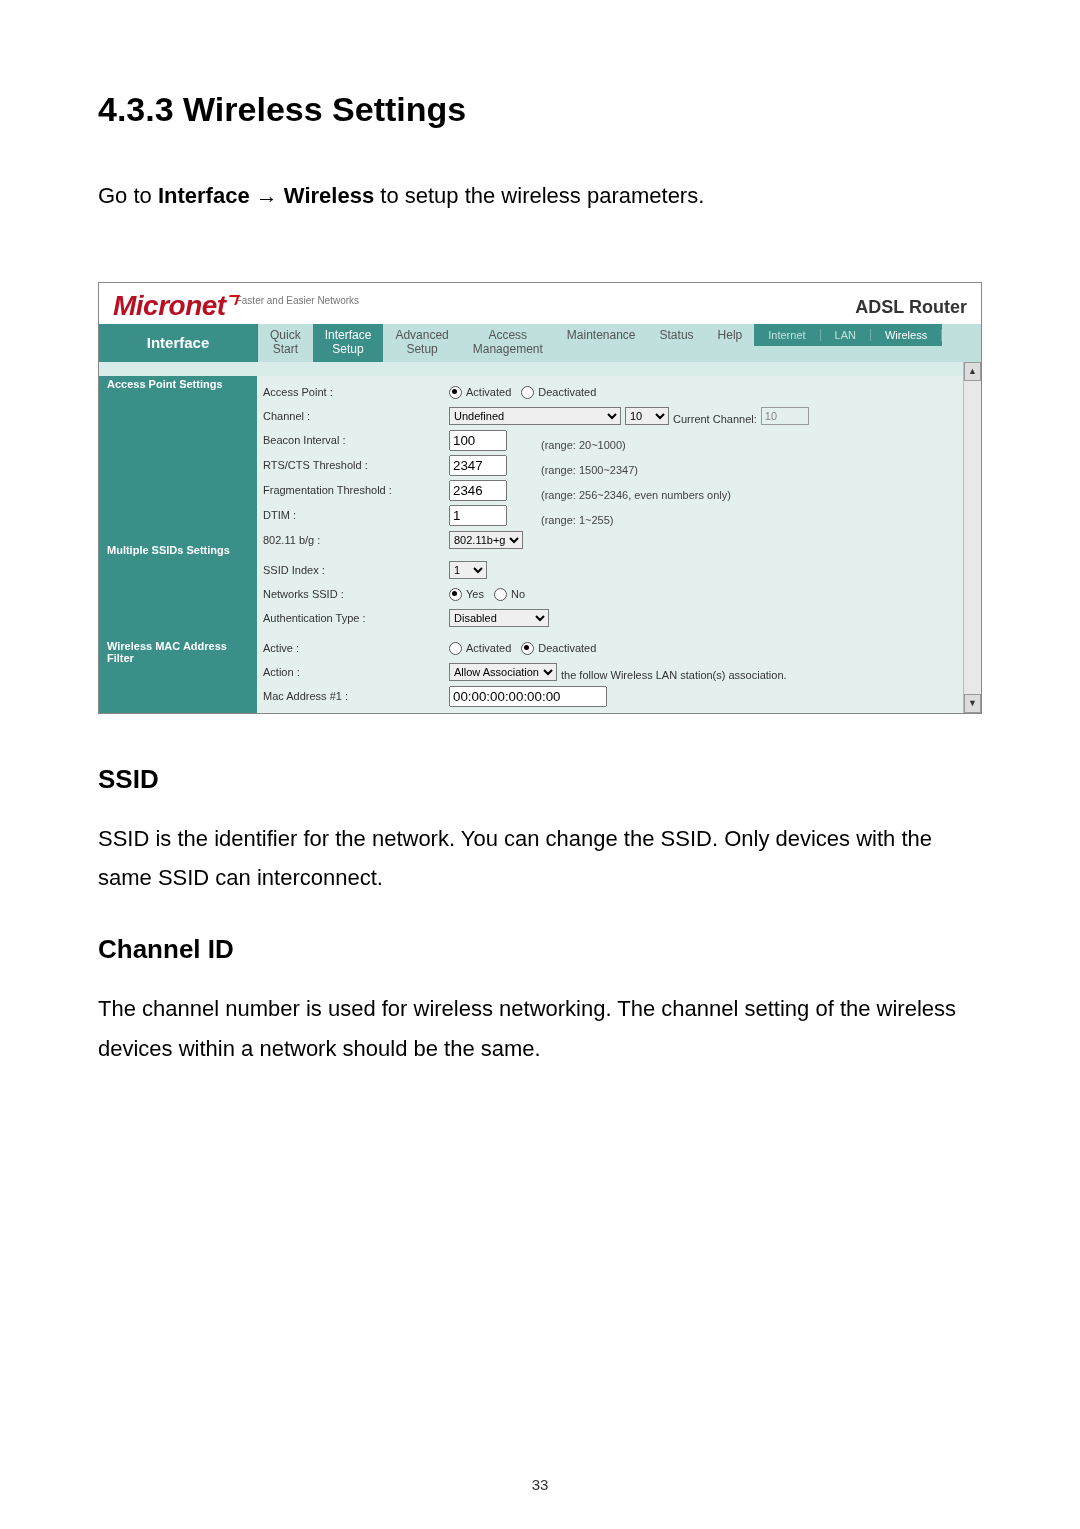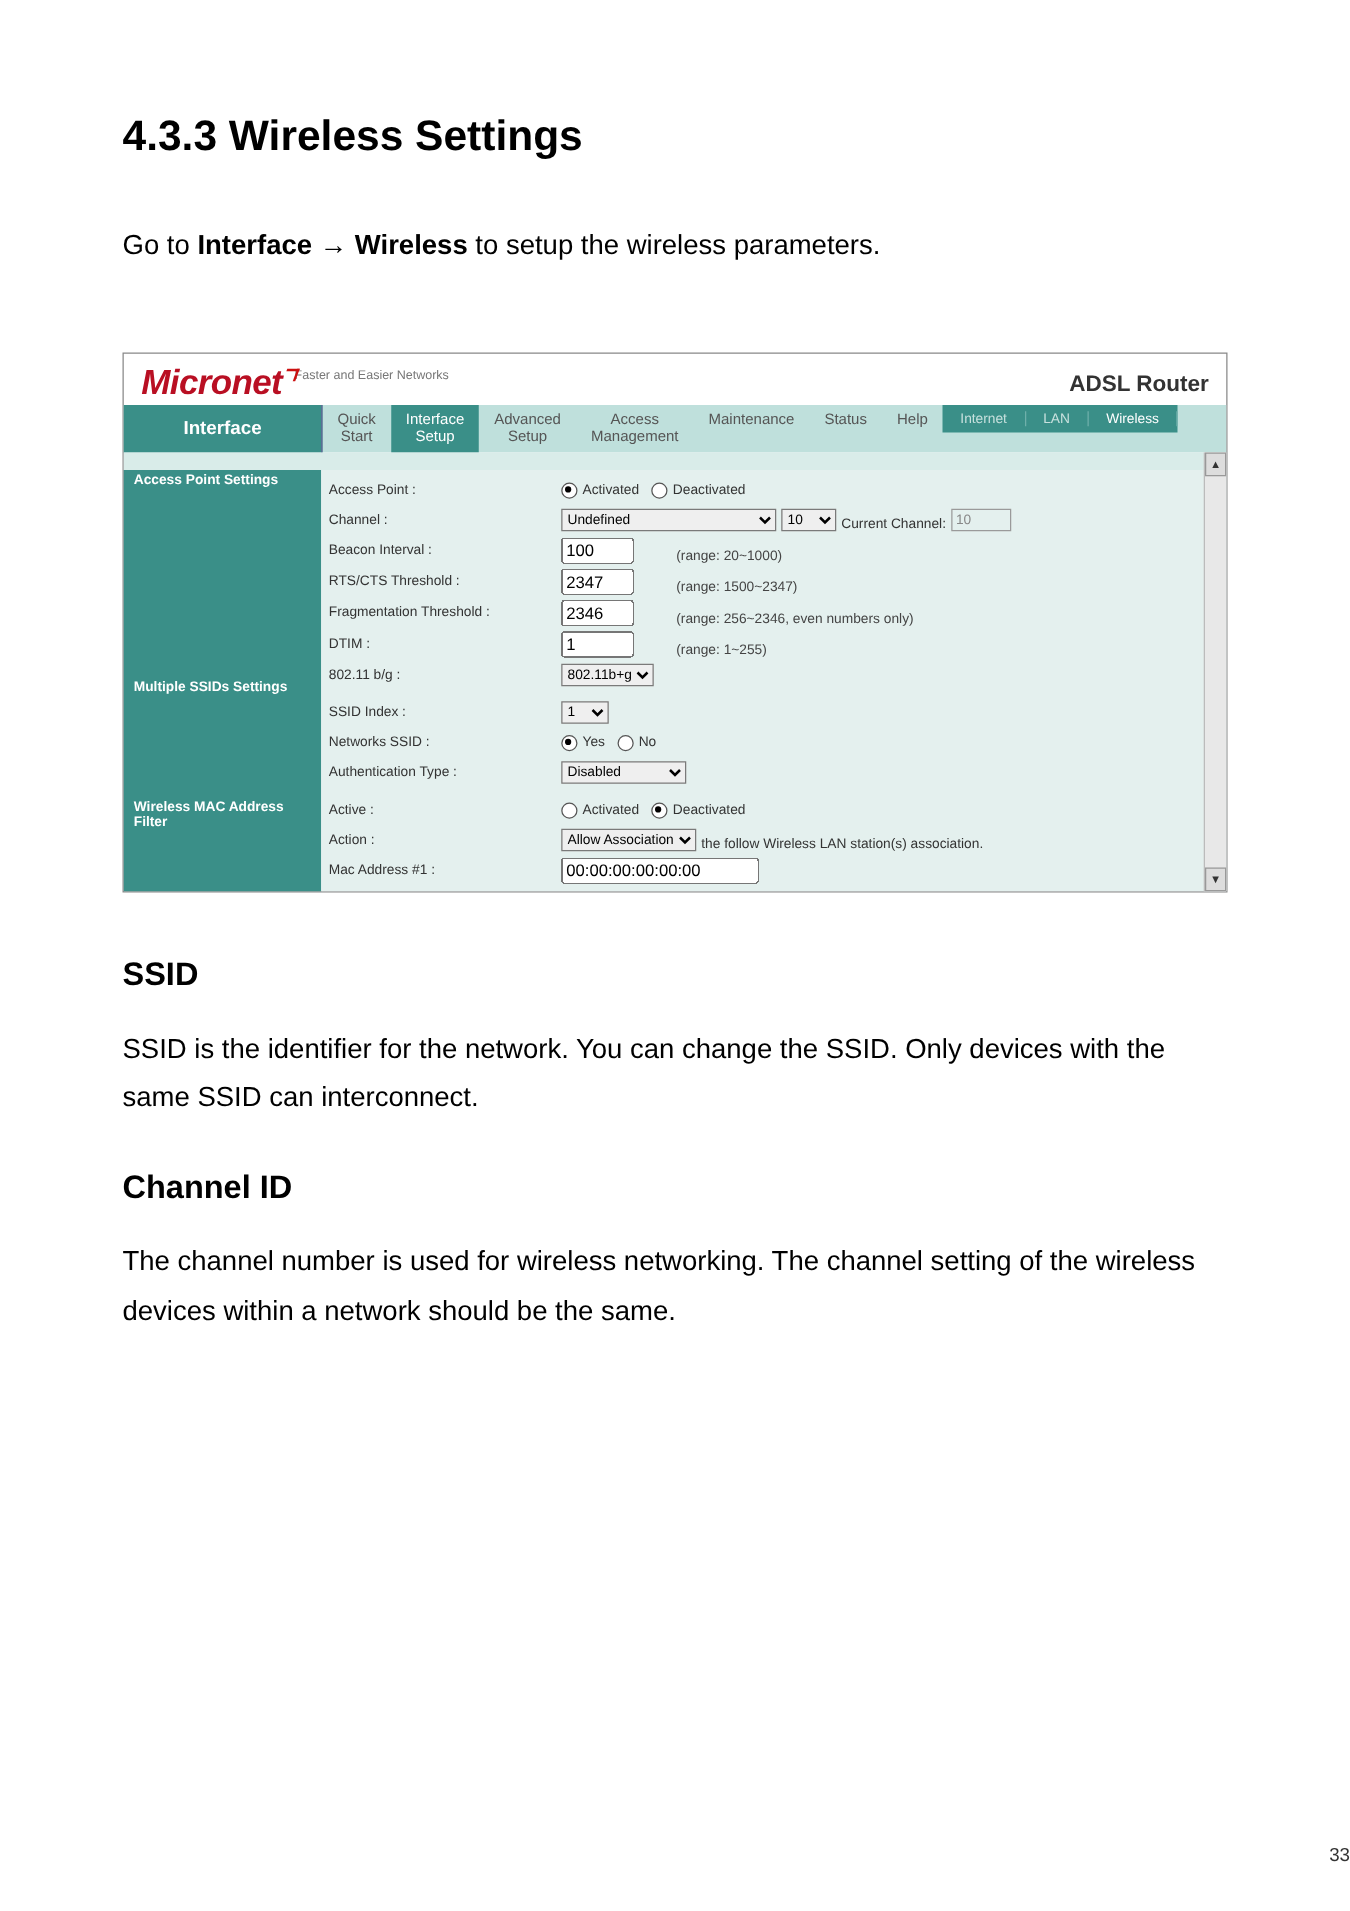--- a/index.html
+++ b/index.html
@@ -49,7 +49,7 @@
 
   h2.sub{font-size:26px;font-weight:bold;margin:0 0 24px 0}
   p.body{font-size:22px;line-height:1.8;margin:0 0 36px 0}
-  .pagenum{position:absolute;bottom:36px;left:0;right:0;text-align:right;font-size:15px;color:#333}
+  .pagenum{position:absolute;bottom:36px;left:0;right:0;text-align:center;font-size:15px;color:#333}
 </style>
 </head>
 <body>

